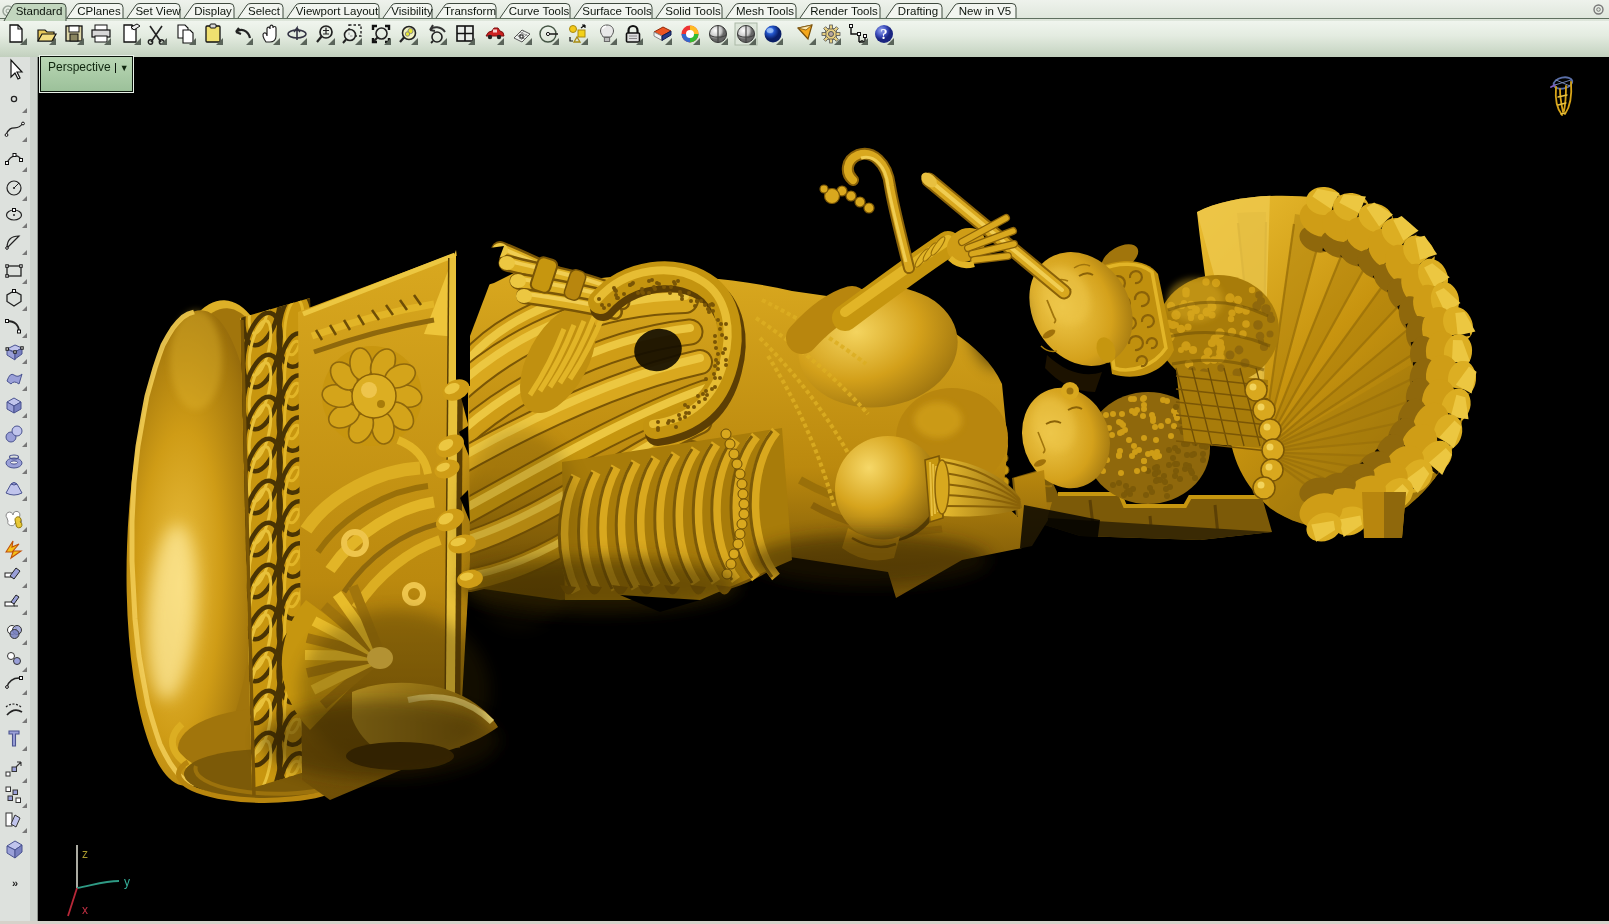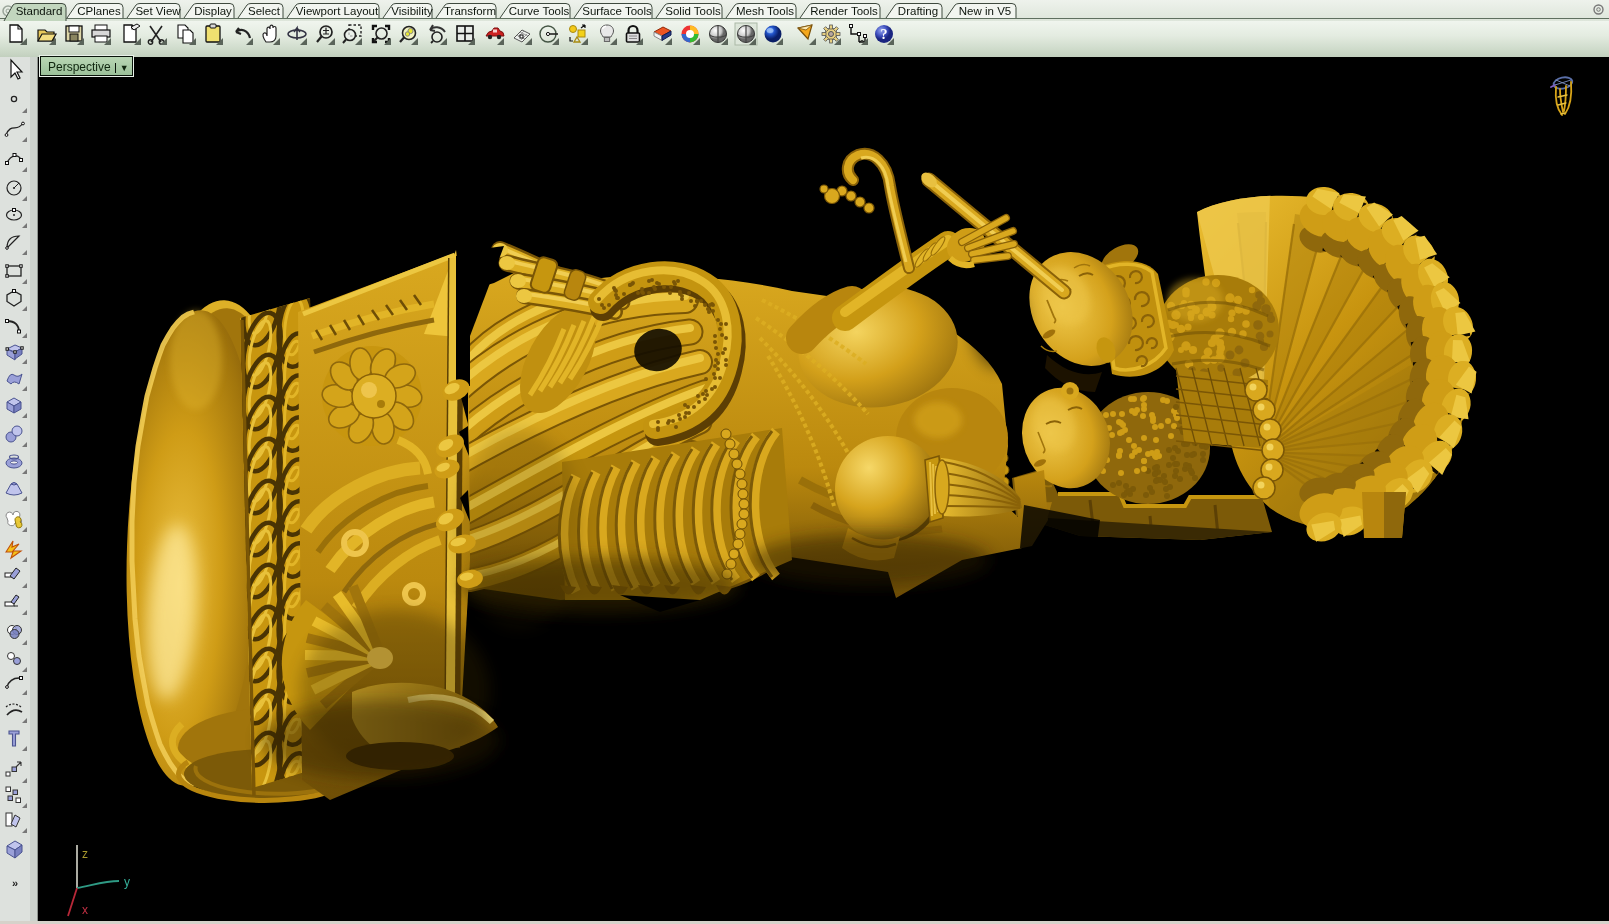--- a/index.html
+++ b/index.html
@@ -8,7 +8,7 @@
 #sidebar { position:absolute; left:0; top:57px; width:38px; height:867px; background:#dde1dd; border-right:1px solid #8f958f; }
 #sidebar .inner { position:absolute; left:30px; top:0; width:7px; height:100%; background:#cdd3cd; }
 #viewport { position:absolute; left:39px; top:57px; width:1570px; height:864px; background:#000; }
-#vplabel { position:absolute; left:1px; top:-1px; height:20px; background:linear-gradient(#b9d6b4,#9cc19a); border:1px solid #0a140a; outline:1px solid #e8f0e8; font-size:12px; color:#10260f; padding:3px 3px 0 7px; }
+#vplabel { position:absolute; left:1px; top:-1px; height:36px; background:linear-gradient(#b9d6b4,#9cc19a); border:1px solid #0a140a; outline:1px solid #e8f0e8; font-size:12px; color:#10260f; padding:3px 3px 0 7px; }
 #vplabel b { font-weight:normal; border-left:1px solid #0a140a; padding:0 0 0 4px; margin-left:4px; font-size:9px; }
 #statusbar { position:absolute; left:0; top:921px; width:1609px; height:3px; background:#d6d2ca; z-index:6; }
 svg { position:absolute; left:0; top:0; }

